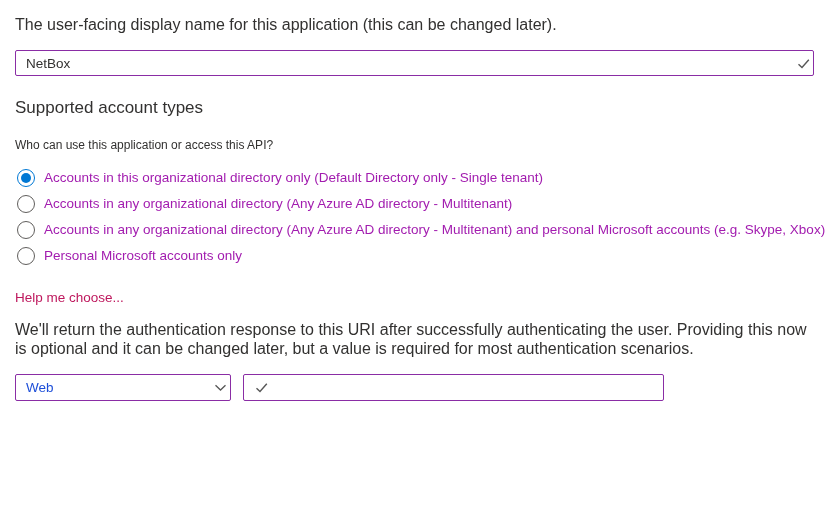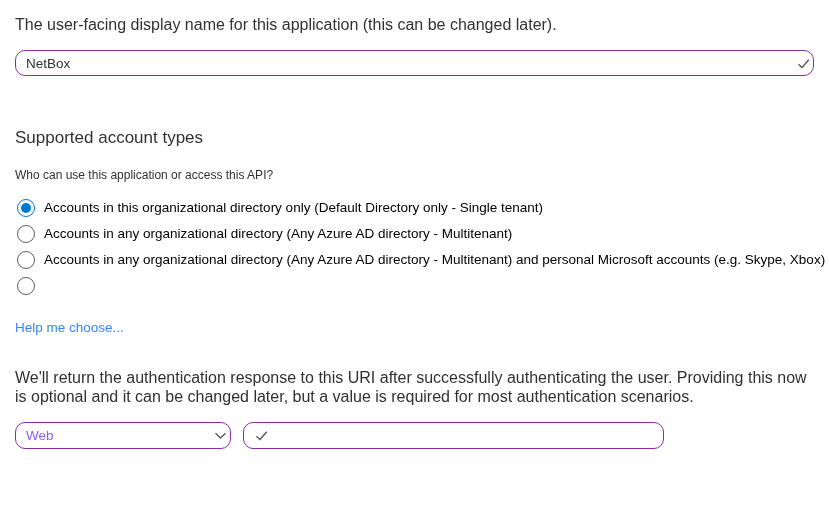--- a/index.html
+++ b/index.html
@@ -34,7 +34,7 @@
     display: flex;
     align-items: center;
     border: 1.5px solid #8a2da5;
-    border-radius: 10px;
+    border-radius: 2px;
     background: #fff;
     height: 26px;
     padding: 0 2px 0 10px;

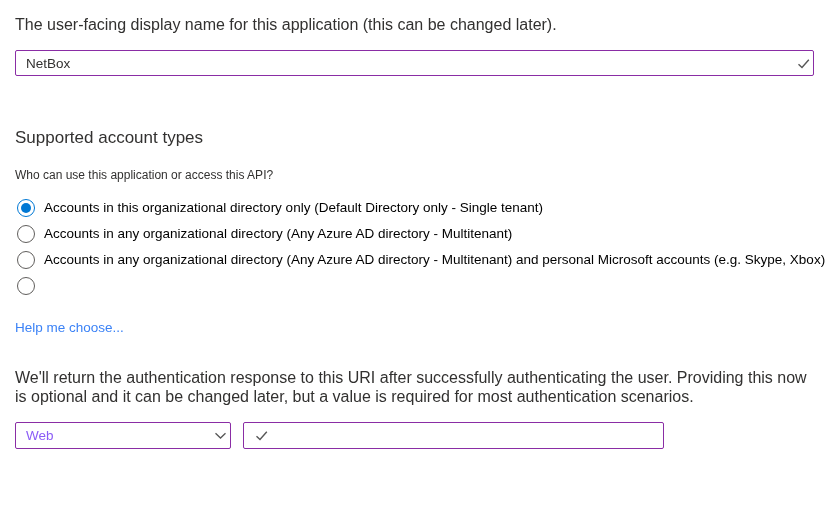--- a/index.html
+++ b/index.html
@@ -53,7 +53,7 @@
   .check-icon { flex: 0 0 auto; display: flex; align-items: center; }
 
   
-  .accounts-heading { margin-top: 52px; }
+  .accounts-heading { margin-top: 22px; }
   .who-question { margin-top: 19px; font-size: 12px; }
 
   .radio-group { margin-top: 10px; }

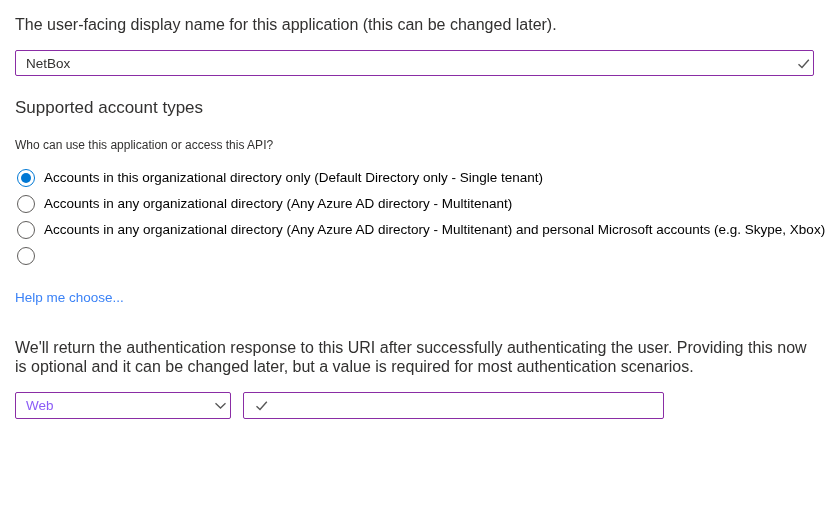--- a/index.html
+++ b/index.html
@@ -78,7 +78,7 @@
     background: transparent;
   }
   .radio-row.selected .radio-dot { background: #0078d4; }
-  .radio-label { font-size: 13.5px; line-height: 18px; color: #000000; white-space: nowrap; }
+  .radio-label { font-size: 13.5px; line-height: 18px; color: #a21caf; white-space: nowrap; }
 
   .help-link {
     display: inline-block;

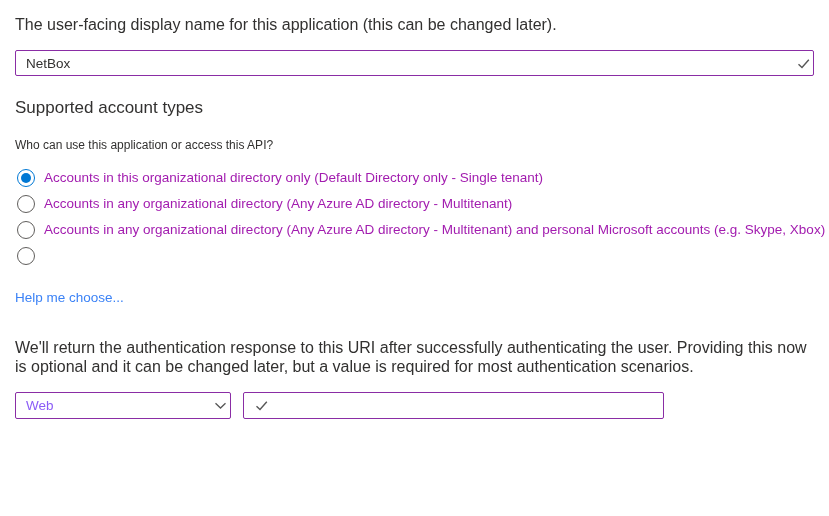--- a/index.html
+++ b/index.html
@@ -157,6 +157,7 @@
       <span class="radio-circle">
           <span class="radio-dot"></span>
         </span>
+      <span class="radio-label">Personal Microsoft accounts only</span>
     </div>
   </div>
 

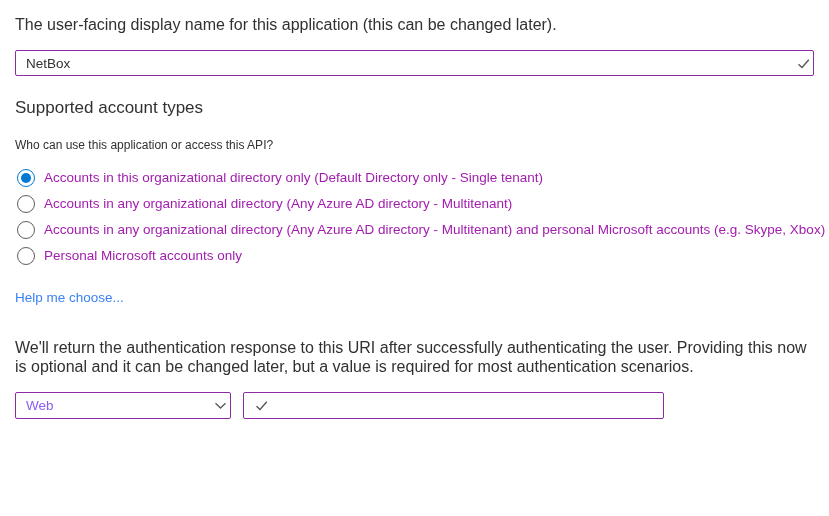--- a/index.html
+++ b/index.html
@@ -84,7 +84,7 @@
     display: inline-block;
     margin-top: 21px;
     font-size: 13.5px;
-    color: #3b82f6;
+    color: #be185d;
     text-decoration: none;
     cursor: pointer;
   }

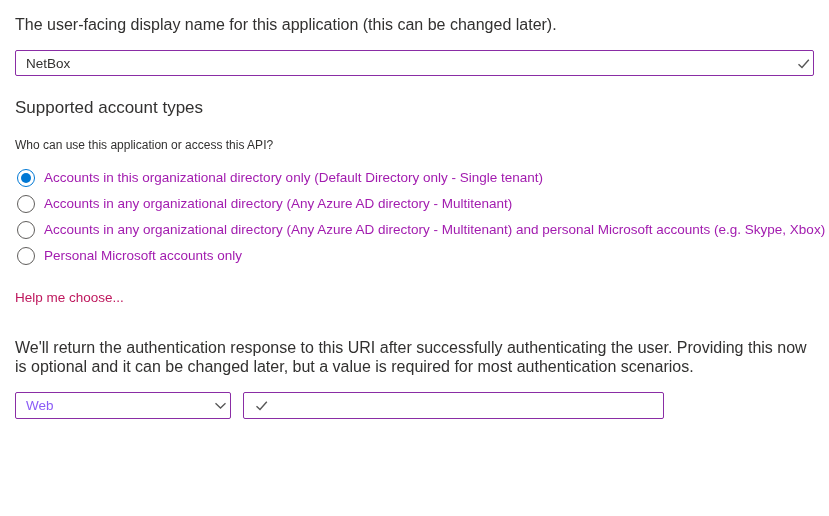--- a/index.html
+++ b/index.html
@@ -91,7 +91,7 @@
 
   
   .redirect-heading { margin-top: 49px; }
-  .redirect-desc { margin-top: 32px; width: 800px; }
+  .redirect-desc { margin-top: 14px; width: 800px; }
 
   .redirect-controls {
     margin-top: 16px;

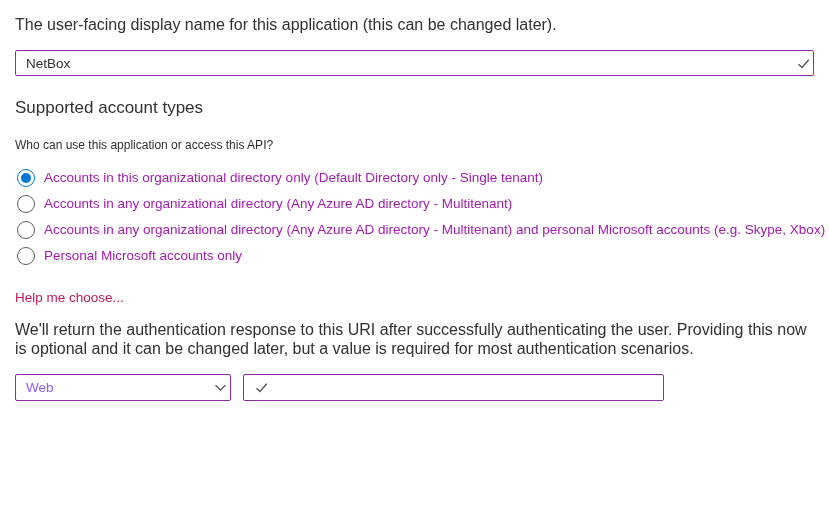--- a/index.html
+++ b/index.html
@@ -104,7 +104,7 @@
     justify-content: space-between;
     cursor: pointer;
   }
-  .platform-select .select-value { font-size: 13.5px; color: #8b5cf6; }
+  .platform-select .select-value { font-size: 13.5px; color: #1d4ed8; }
   .uri-field {
     margin-left: 12px;
     width: 421px;

